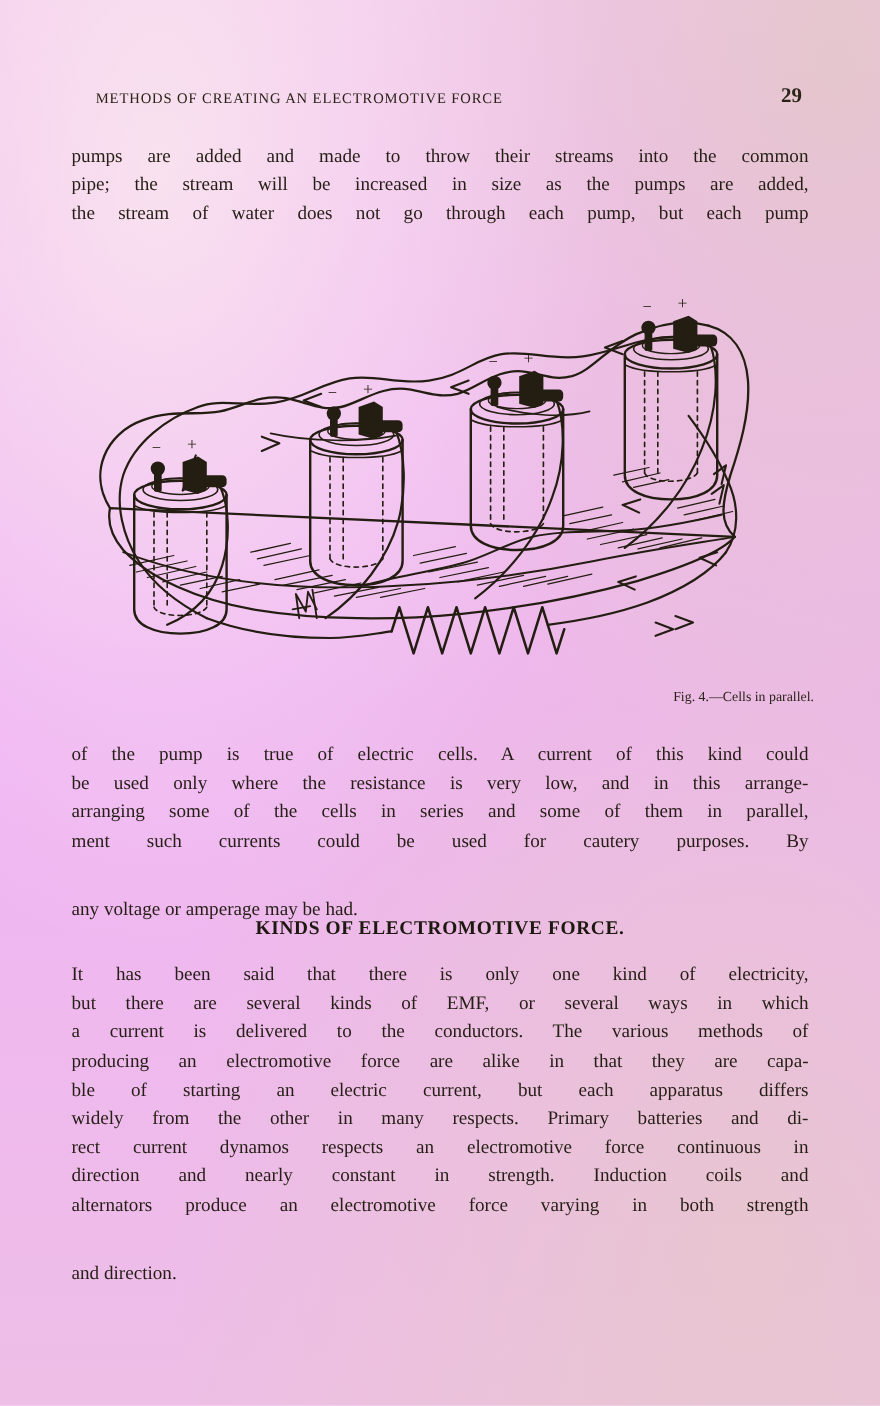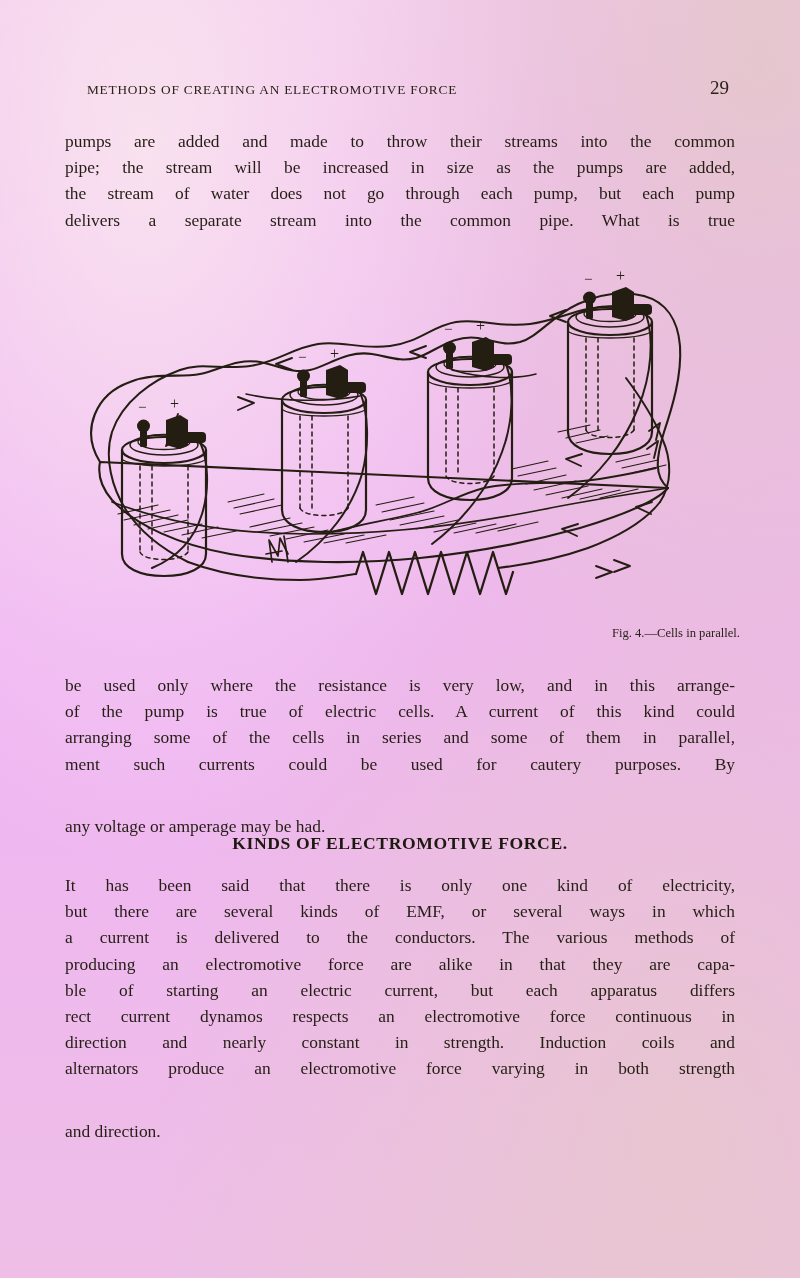--- a/index.html
+++ b/index.html
@@ -63,6 +63,7 @@
     top: -5px;
     font-size: 19px;
     color: #2a2318;
+    font-weight: bold;
   }
 
   

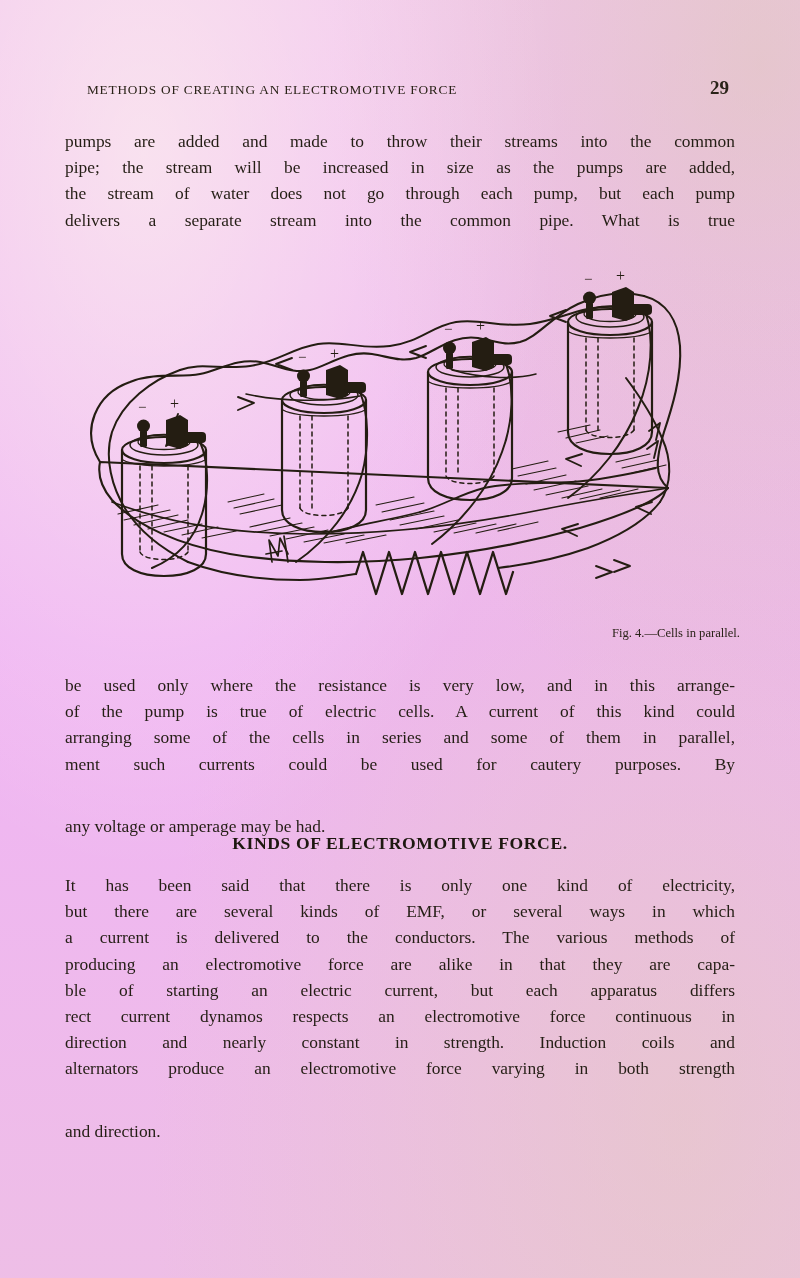--- a/index.html
+++ b/index.html
@@ -150,7 +150,6 @@
       <span class="ln j">pumps are added and made to throw their streams into the common</span>
       <span class="ln j">pipe; the stream will be increased in size as the pumps are added,</span>
       <span class="ln j">the stream of water does not go through each pump, but each pump</span>
-      <span class="ln j">delivers a separate stream into the common pipe.  What is true</span>
     </div>
 
     <div class="figure">

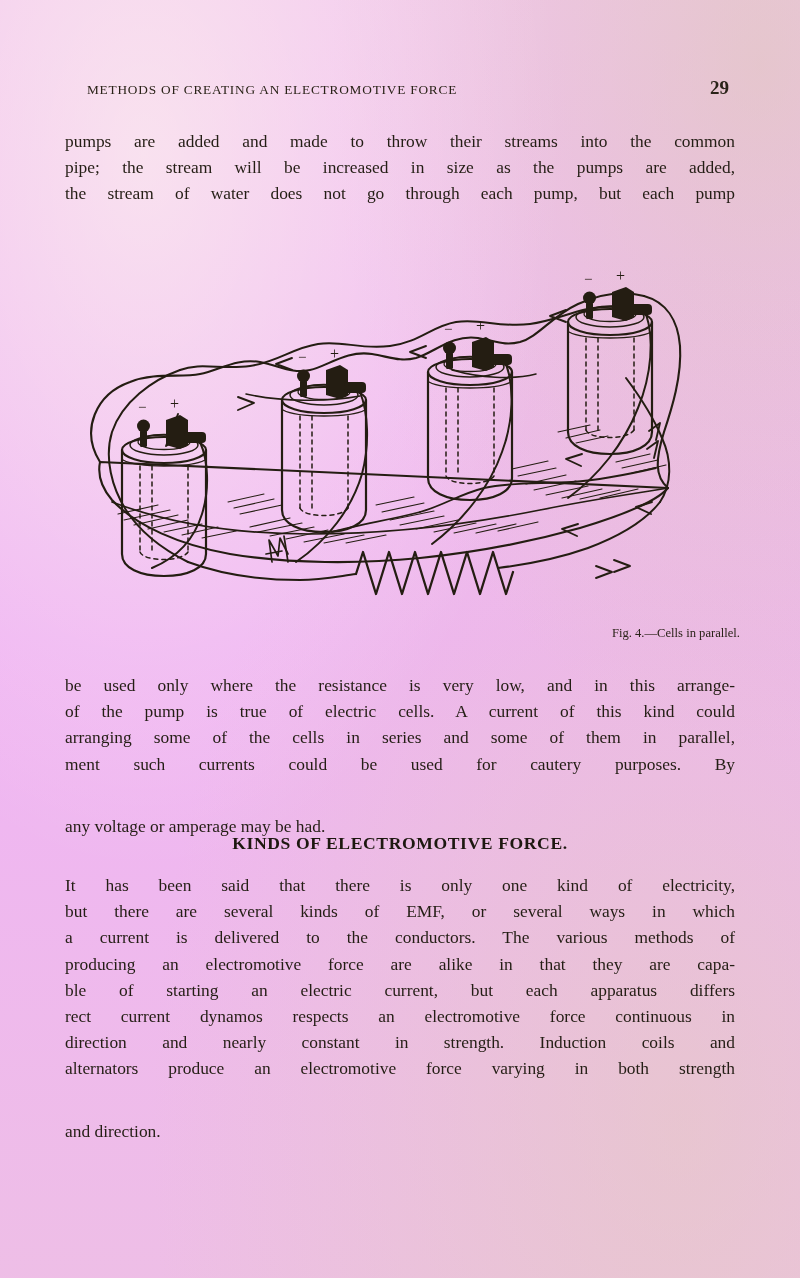--- a/index.html
+++ b/index.html
@@ -422,8 +422,8 @@
     </div>
 
     <div class="para" id="para-pump">
+      <span class="ln j">of the pump is true of electric cells.  A current of this kind could</span>
       <span class="ln j">be used only where the resistance is very low, and in this arrange-</span>
-      <span class="ln j">of the pump is true of electric cells.  A current of this kind could</span>
       <span class="ln j">arranging some of the cells in series and some of them in parallel,</span>
       <span class="ln j">ment such currents could be used for cautery purposes.  By</span>
       <span class="ln last">any voltage or amperage may be had.</span>

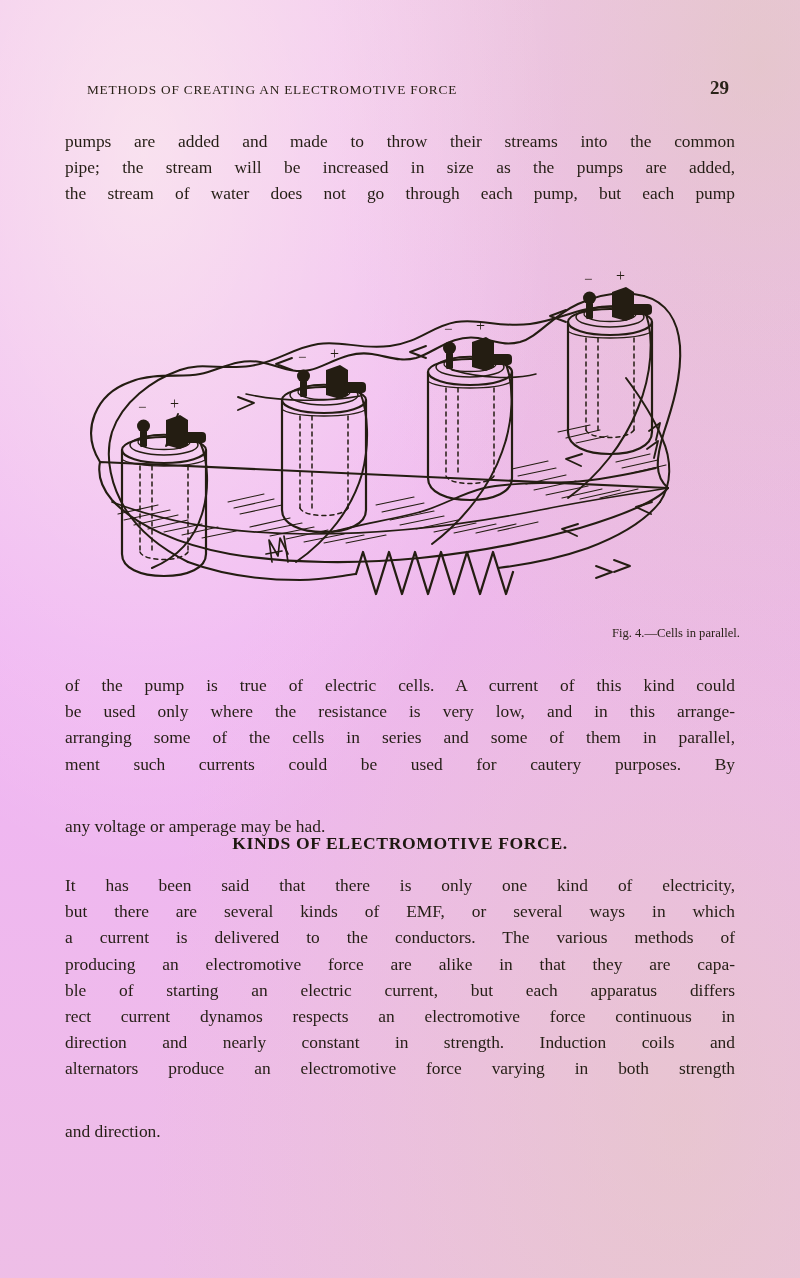--- a/index.html
+++ b/index.html
@@ -437,6 +437,7 @@
       <span class="ln j">a current is delivered to the conductors.  The various methods of</span>
       <span class="ln j">producing an electromotive force are alike in that they are capa-</span>
       <span class="ln j">ble of starting an electric current, but each apparatus differs</span>
+      <span class="ln j">widely from the other in many respects.  Primary batteries and di-</span>
       <span class="ln j">rect current dynamos respects an electromotive force continuous in</span>
       <span class="ln j">direction and nearly constant in strength.  Induction coils and</span>
       <span class="ln j">alternators produce an electromotive force varying in both strength</span>

